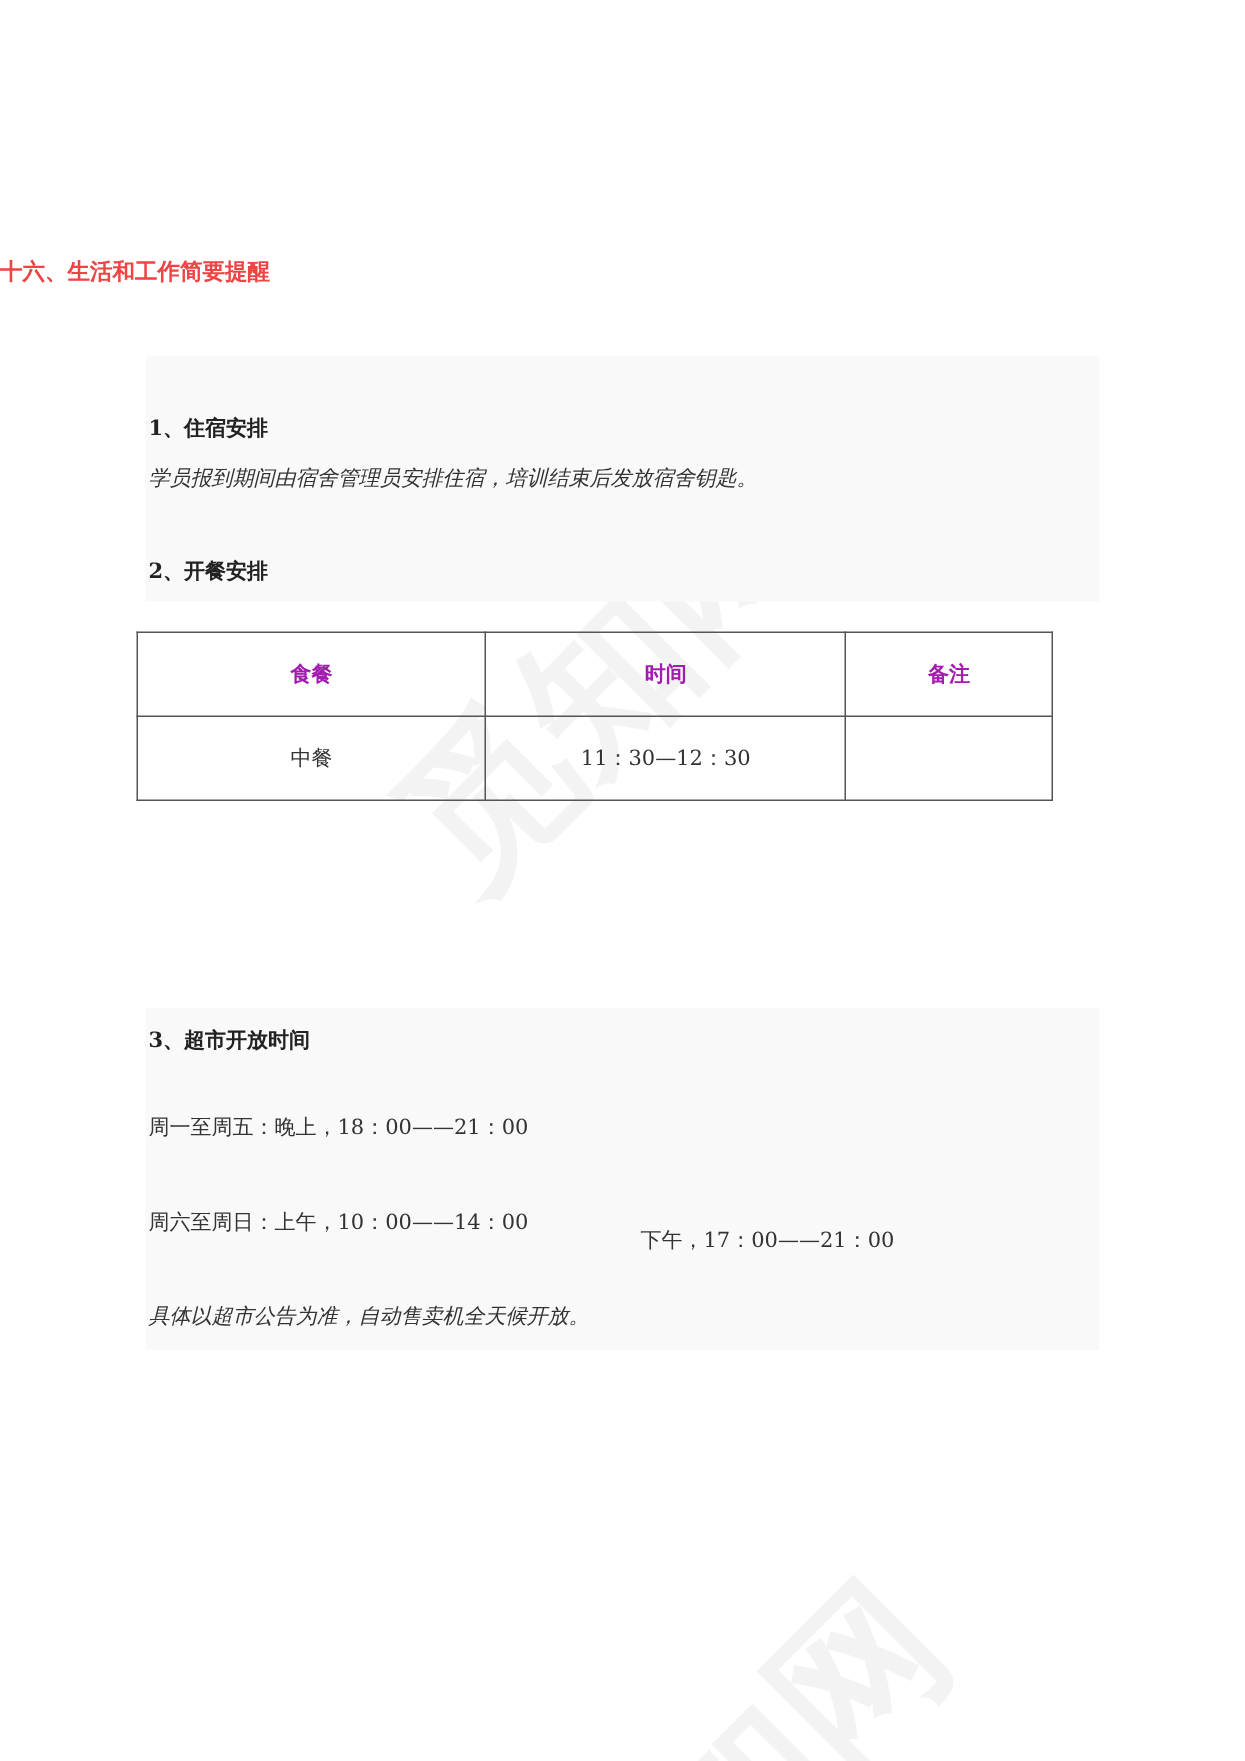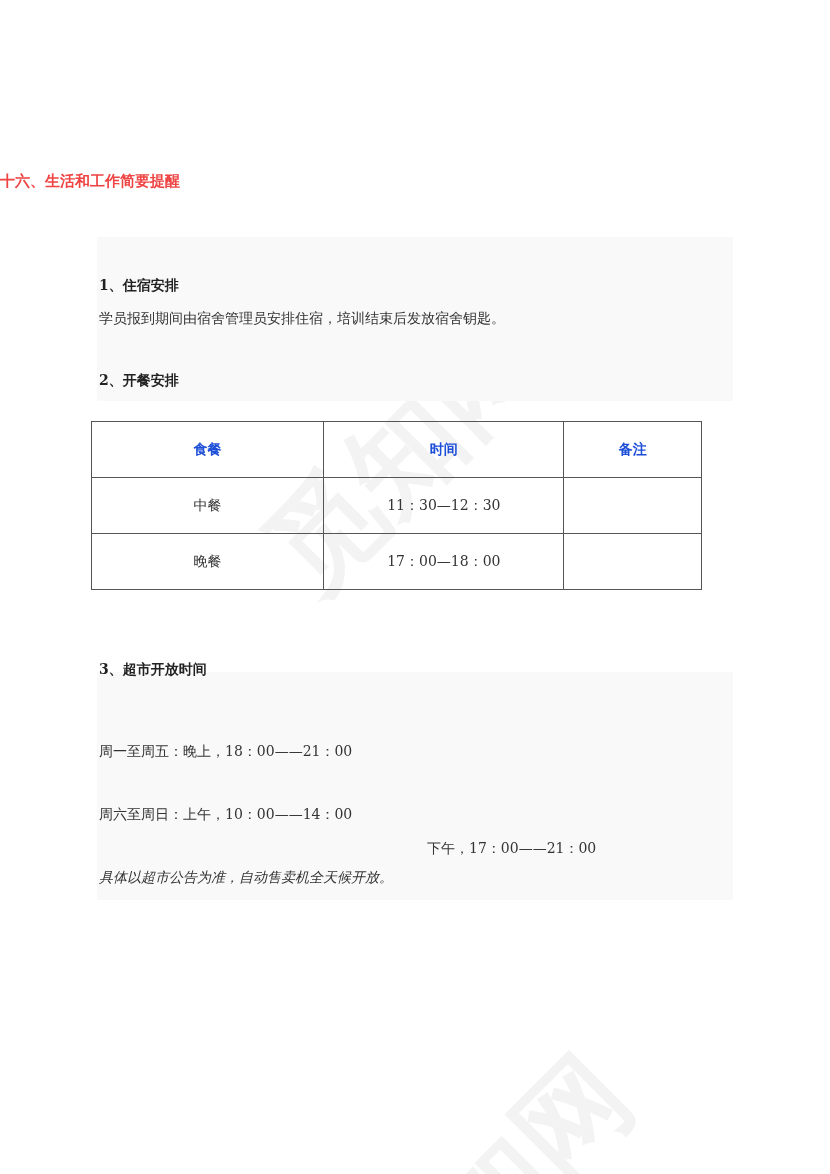--- a/index.html
+++ b/index.html
@@ -45,7 +45,7 @@
 
 <div class="shade" style="top:237px; height:164px;"></div>
 <div class="h" style="top:245px;margin-top:32px;">1、住宿安排</div>
-<div class="p" style="top:310px;">学员报到期间由宿舍管理员安排住宿，培训结束后发放宿舍钥匙。</div>
+<div class="p" style="top:310px;font-style:italic;">学员报到期间由宿舍管理员安排住宿，培训结束后发放宿舍钥匙。</div>
 <div class="h" style="top:372px;">2、开餐安排</div>
 
 <table class="meal">

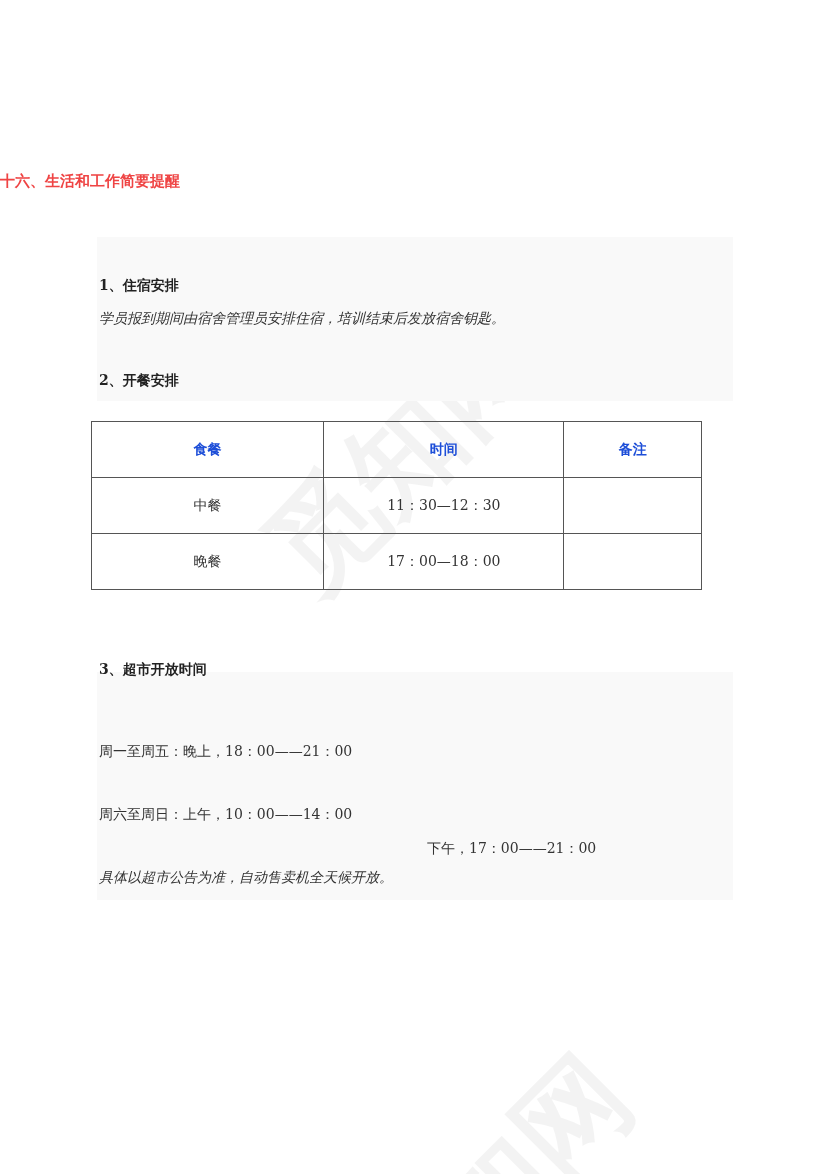--- a/index.html
+++ b/index.html
@@ -27,7 +27,7 @@
   table.meal td, table.meal th {
     border: 1px solid #555; height: 55px; text-align: center; padding: 0;
   }
-  table.meal th { font-weight: bold; color: #1d4ed8; }
+  table.meal th { font-weight: bold; color: #a21caf; }
   .c1 { width: 232px; } .c2 { width: 240px; font-family: Liberation Serif, serif; } .c3 { width: 137px; }
   .wm {
     position: absolute; font-size: 110px; font-weight: bold; color: #000; opacity: 0.045;

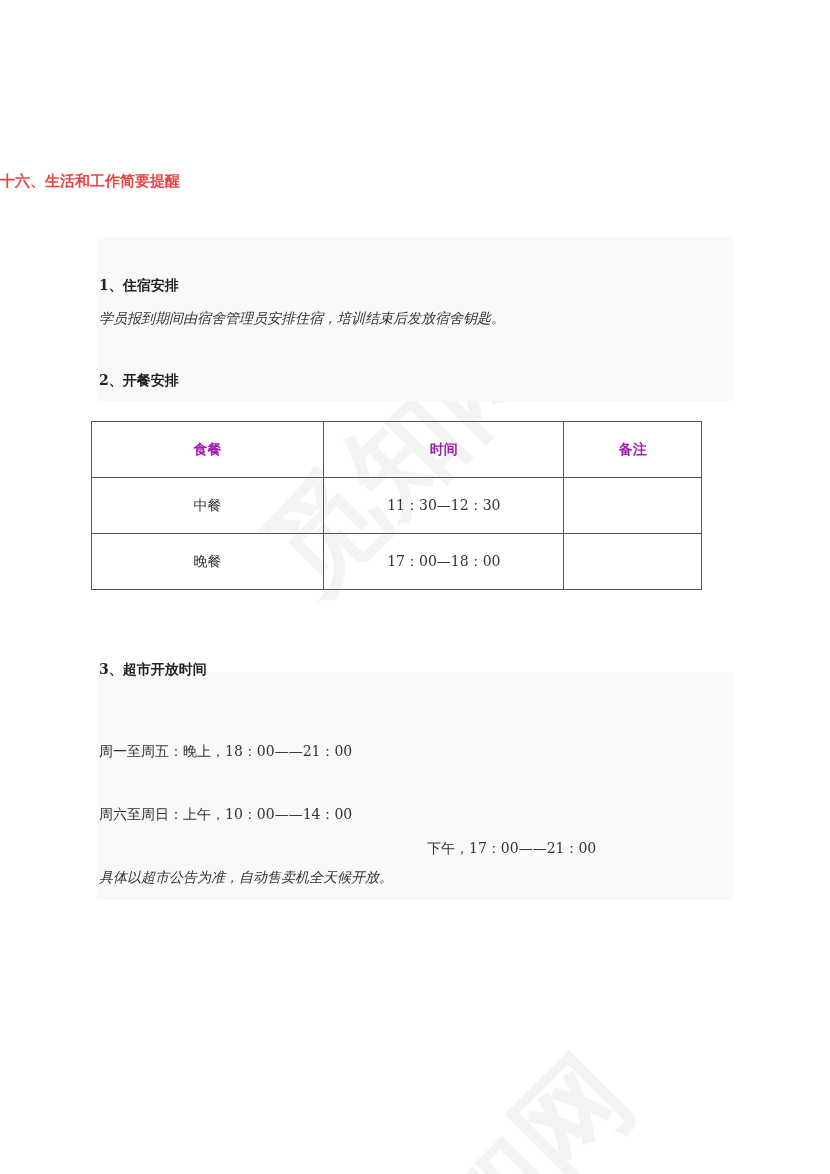--- a/index.html
+++ b/index.html
@@ -60,11 +60,6 @@
     <td>11：30—12：30</td>
     <td></td>
   </tr>
-  <tr>
-    <td>晚餐</td>
-    <td>17：00—18：00</td>
-    <td></td>
-  </tr>
 </tbody>
   </table>
 

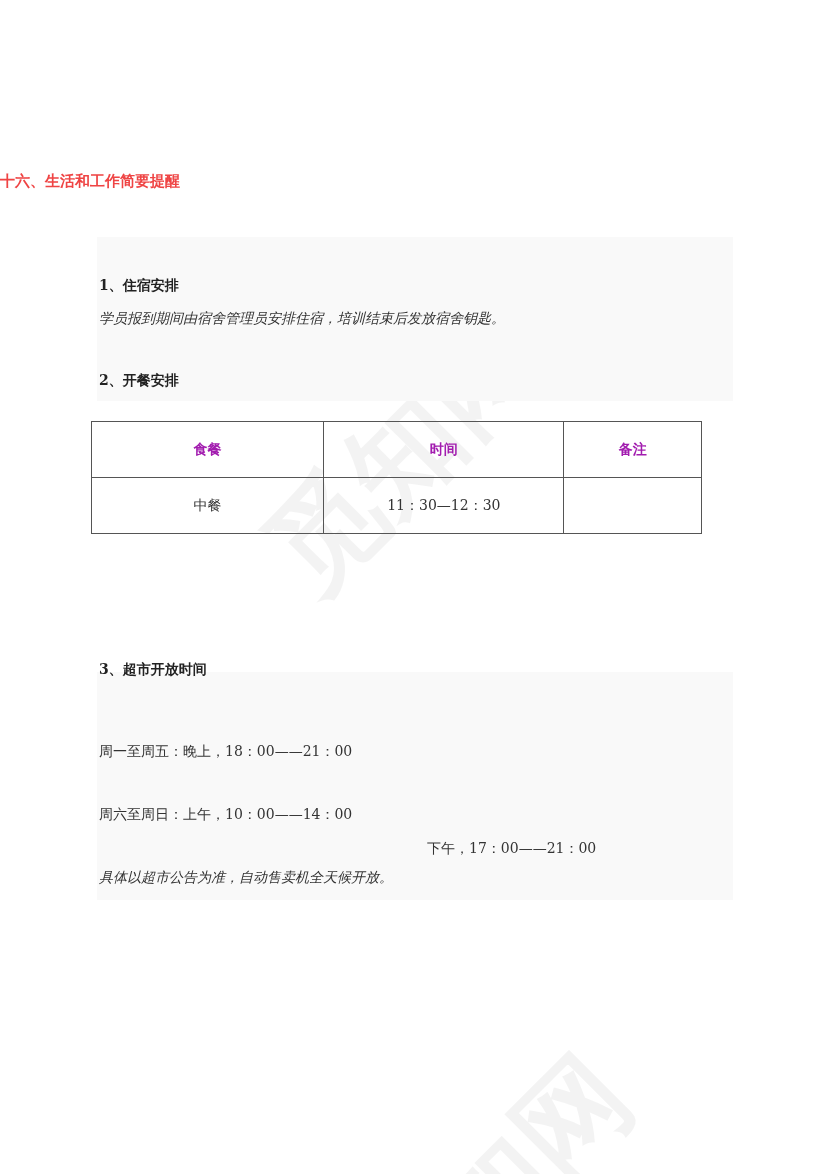--- a/index.html
+++ b/index.html
@@ -64,7 +64,7 @@
   </table>
 
 <div class="shade" style="top:672px; height:228px;"></div>
-<div class="h" style="top:661px;">3、超市开放时间</div>
+<div class="h" style="top:685px;">3、超市开放时间</div>
 <div class="p" style="top:743px;">周一至周五：晚上，18：00——21：00</div>
 <div class="p" style="top:806px;">周六至周日：上午，10：00——14：00</div>
 <div class="p" style="top:840px; left:427px;">下午，17：00——21：00</div>

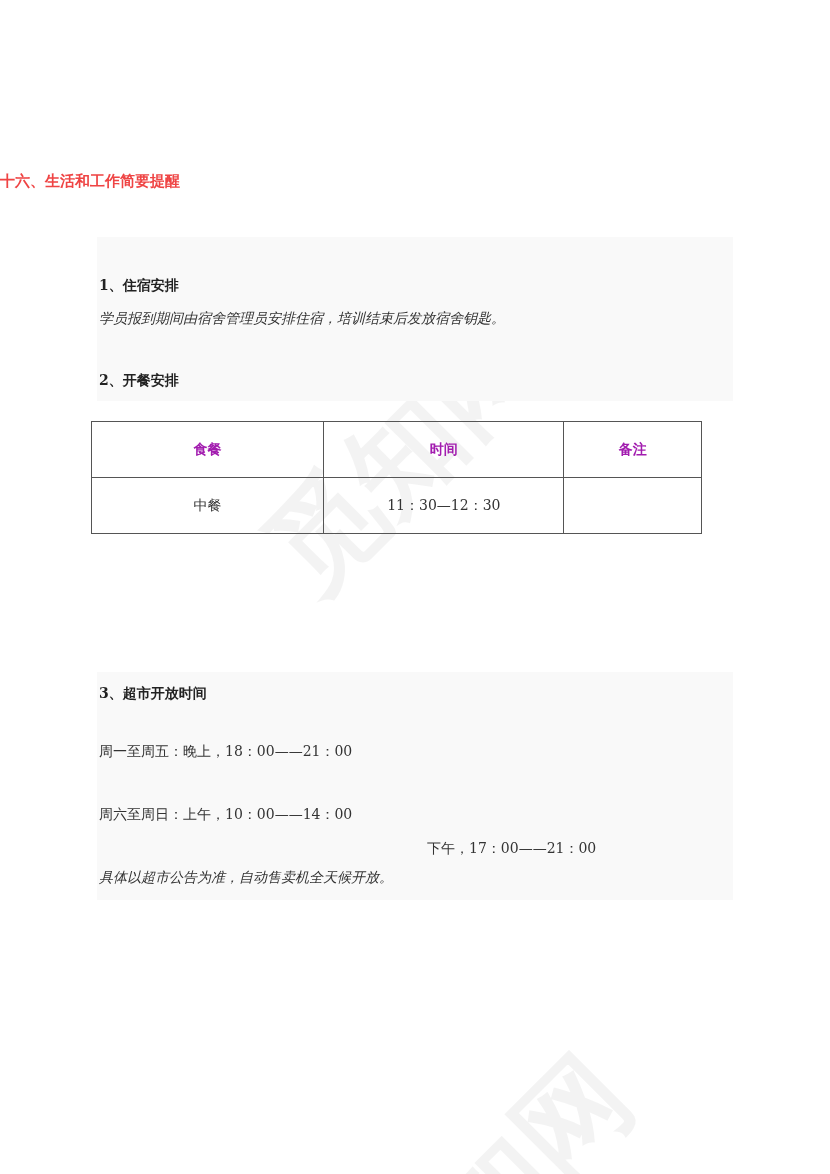--- a/index.html
+++ b/index.html
@@ -67,7 +67,7 @@
 <div class="h" style="top:685px;">3、超市开放时间</div>
 <div class="p" style="top:743px;">周一至周五：晚上，18：00——21：00</div>
 <div class="p" style="top:806px;">周六至周日：上午，10：00——14：00</div>
-<div class="p" style="top:840px; left:427px;">下午，17：00——21：00</div>
+<div class="p" style="top:818px; left:427px;">下午，17：00——21：00</div>
 <div class="p" style="top:869px;font-style:italic;">具体以超市公告为准，自动售卖机全天候开放。</div>
 
 </body></html>

